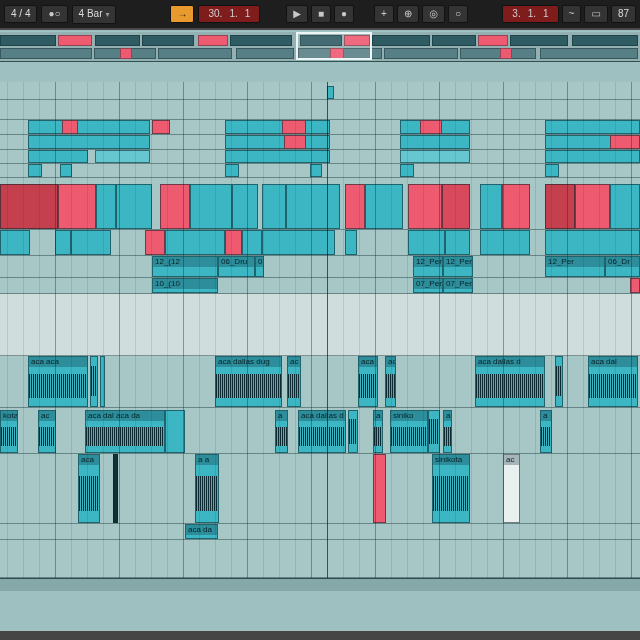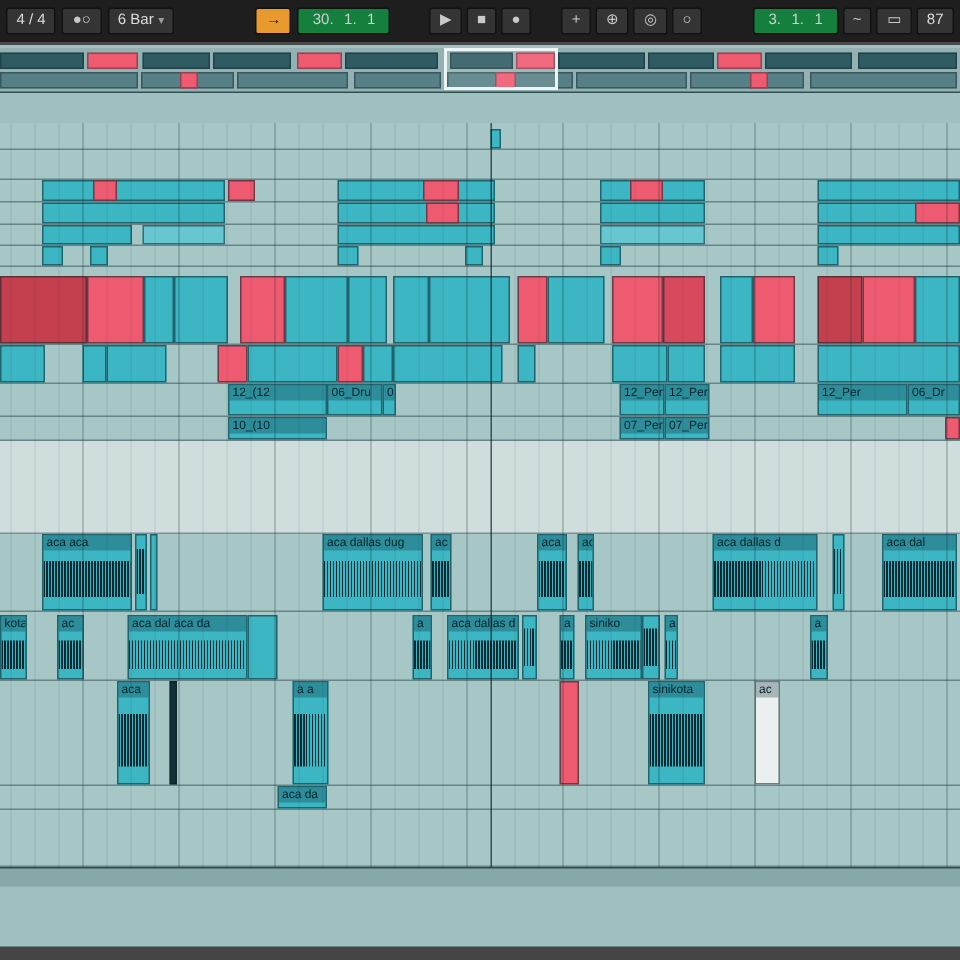--- a/index.html
+++ b/index.html
@@ -77,7 +77,7 @@
     <span class="tfield">4 / 4</span>
     <span class="tbtn">●○</span>
     <span class="tfield">
-      <span>6 Bar</span><span class="caret">▾</span>
+      <span>4 Bar</span><span class="caret">▾</span>
     </span>
 
     <span class="tbtn follow" style="margin-left:50px">→</span>

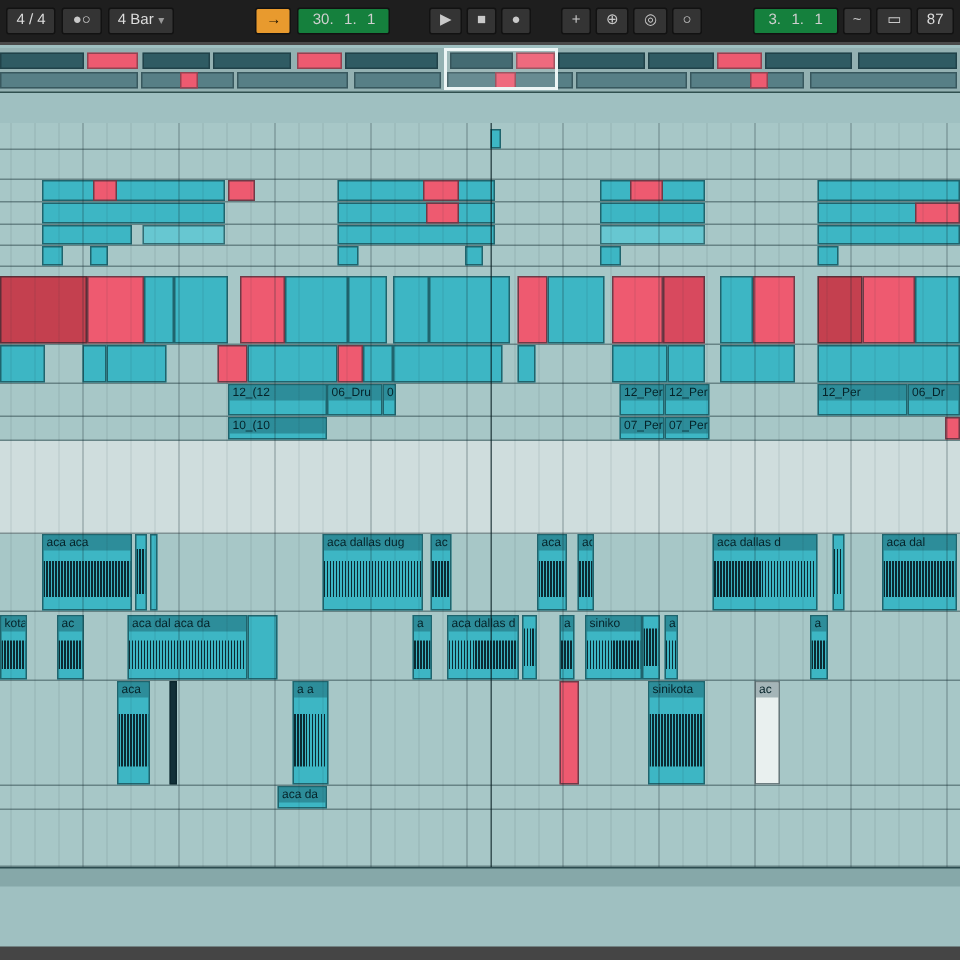--- a/index.html
+++ b/index.html
@@ -16,7 +16,7 @@
   .tbtn{background:#343434;border:1px solid #121212;border-radius:2px;padding:2px 6px;
     color:#c9c9c9;line-height:12px;cursor:default}
   .tbtn.follow{background:#e89a2e;color:#1d1400;font-weight:bold}
-  .posgroup{display:flex;gap:7px;background:#15803d;border:1px solid #121212;border-radius:2px;
+  .posgroup{display:flex;gap:7px;background:#7f1d1d;border:1px solid #121212;border-radius:2px;
     padding:2px 9px;line-height:12px}
   .grp{display:flex;gap:3px;align-items:center}
   .caret{font-size:8px;color:#999;margin-left:3px}

